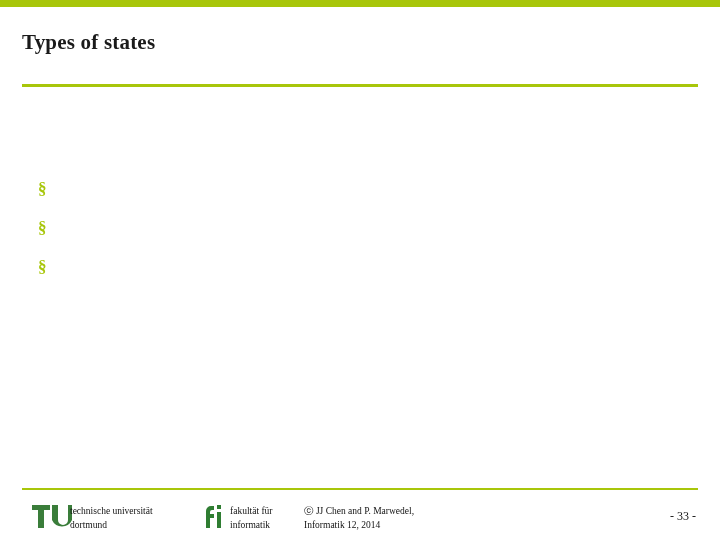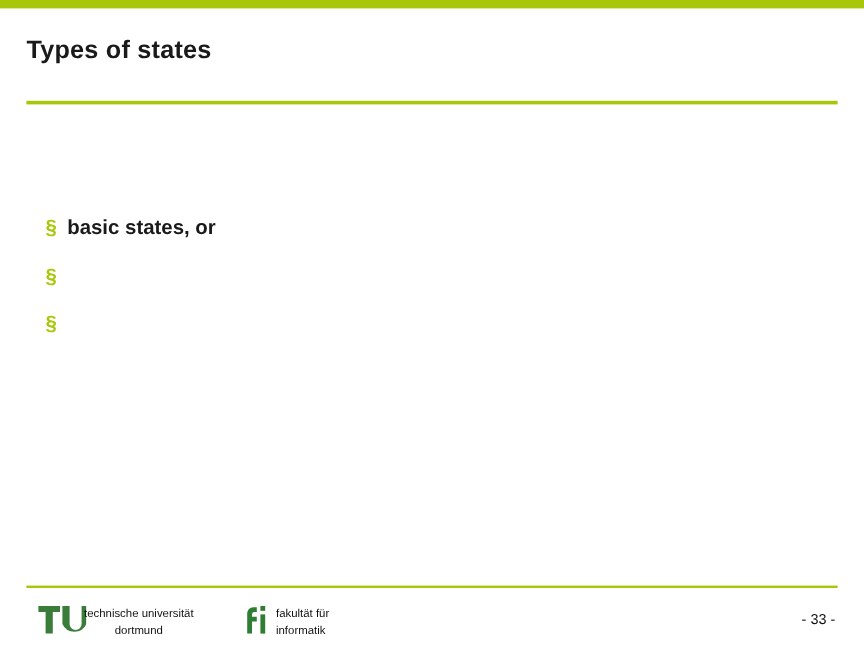--- a/index.html
+++ b/index.html
@@ -18,6 +18,7 @@
     width: 576px;
     height: 540px;
     box-sizing: border-box;
+    font-family: Liberation Serif, serif;
   }
   
   .top-bar {

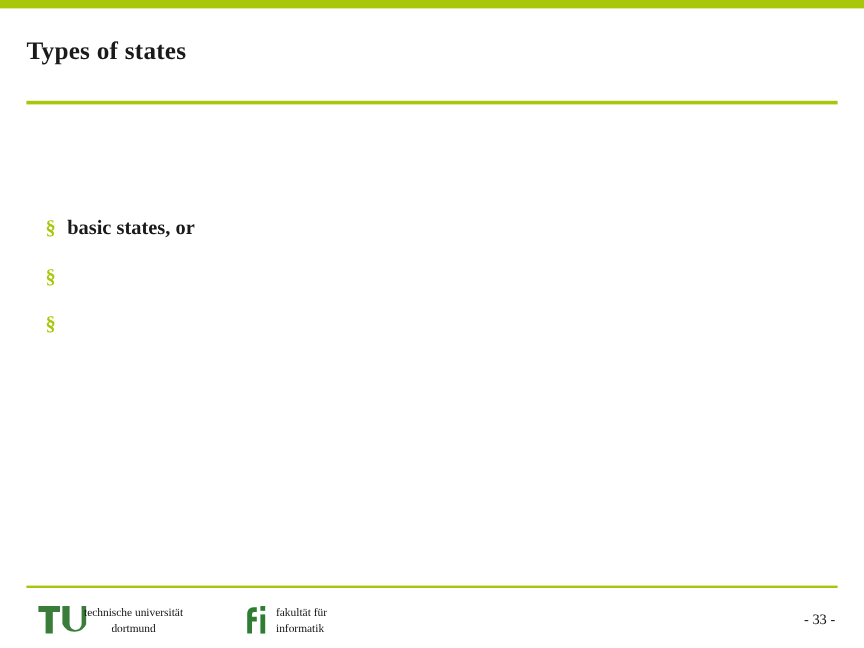--- a/index.html
+++ b/index.html
@@ -161,7 +161,6 @@
 
     <div class="bullet">
       <span class="bullet-marker">§</span>
-      <span class="bullet-text">basic states, or</span>
     </div>
 
     <div class="bullet">

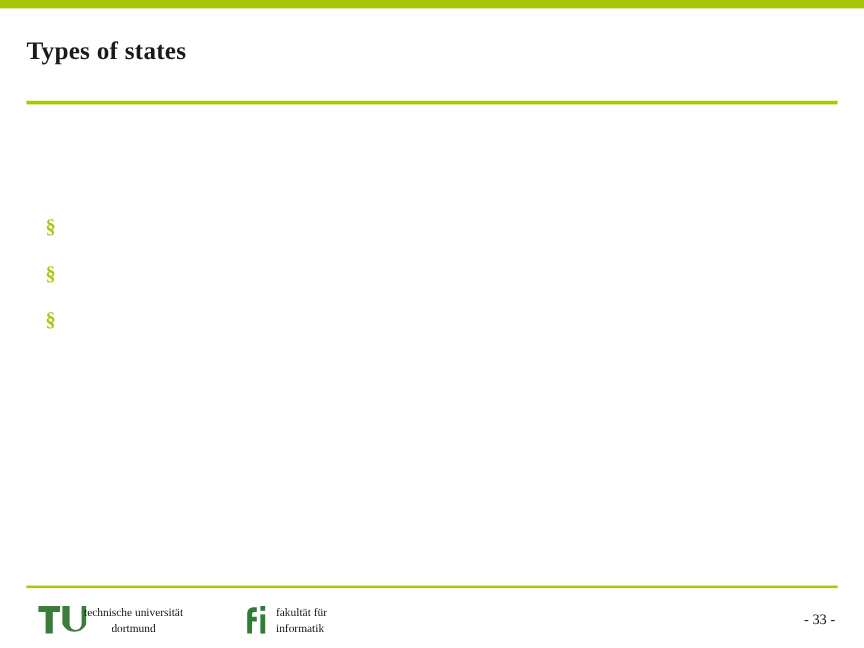--- a/index.html
+++ b/index.html
@@ -112,7 +112,6 @@
     color: #111;
     line-height: 1.45;
     white-space: pre-line;
-    text-align: center;
   }
   .fi-logo {
     position: absolute;

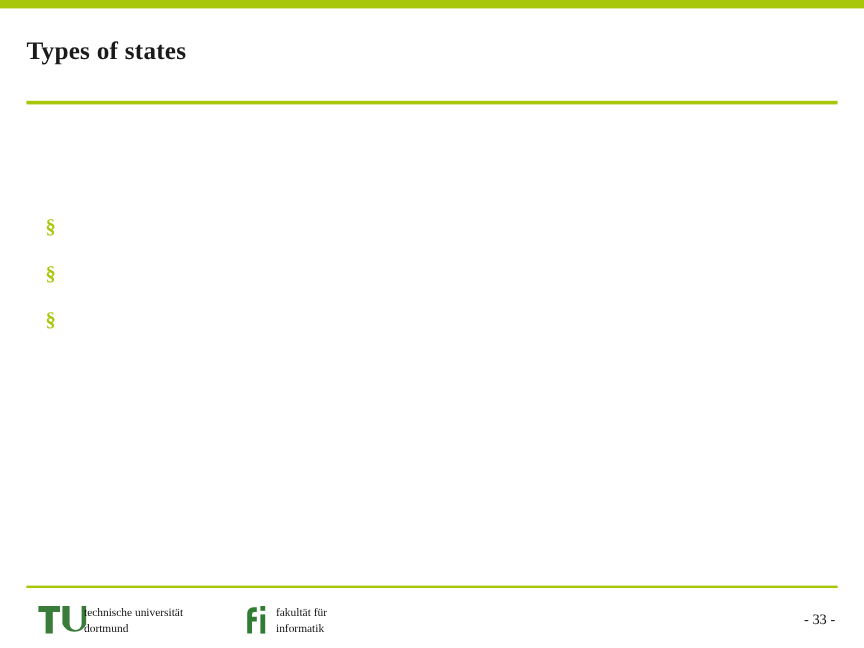--- a/index.html
+++ b/index.html
@@ -197,6 +197,8 @@
     <span class="footer-fak">fakultät für
 informatik</span>
 
+    <span class="footer-copy">ⓒ JJ Chen and  P. Marwedel,
+Informatik 12,  2014</span>
 
     <span class="page-number">-  33 -</span>
   </div>

